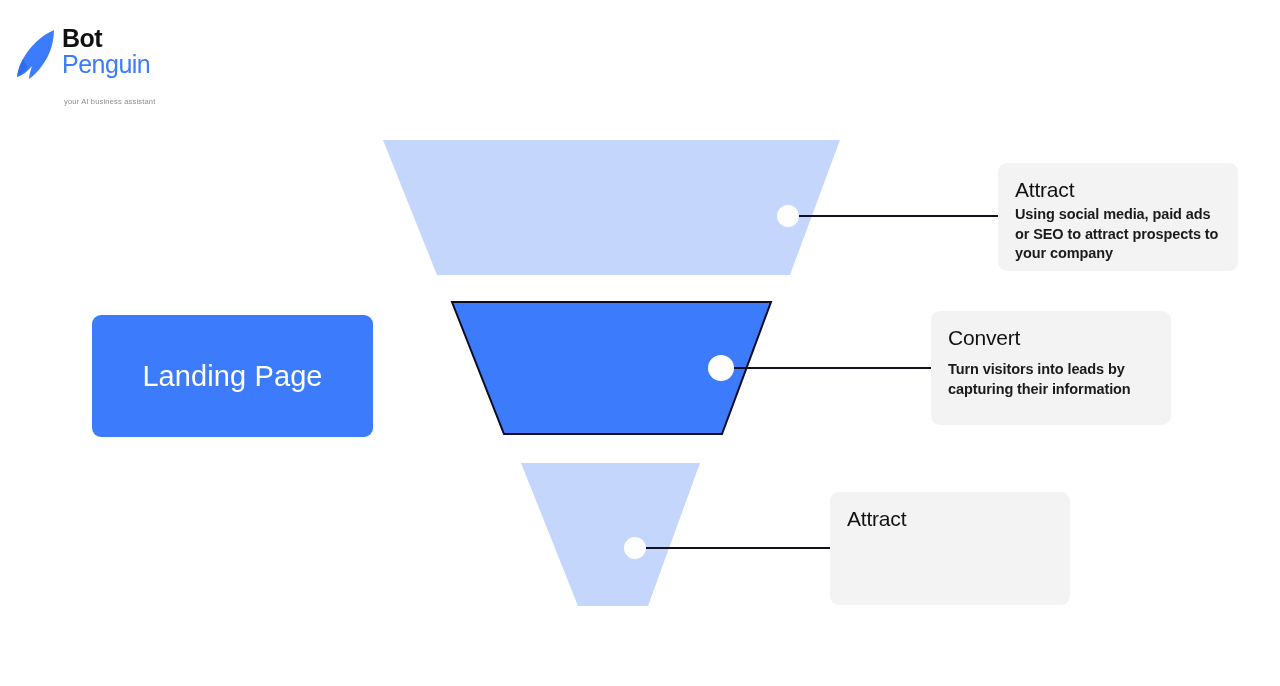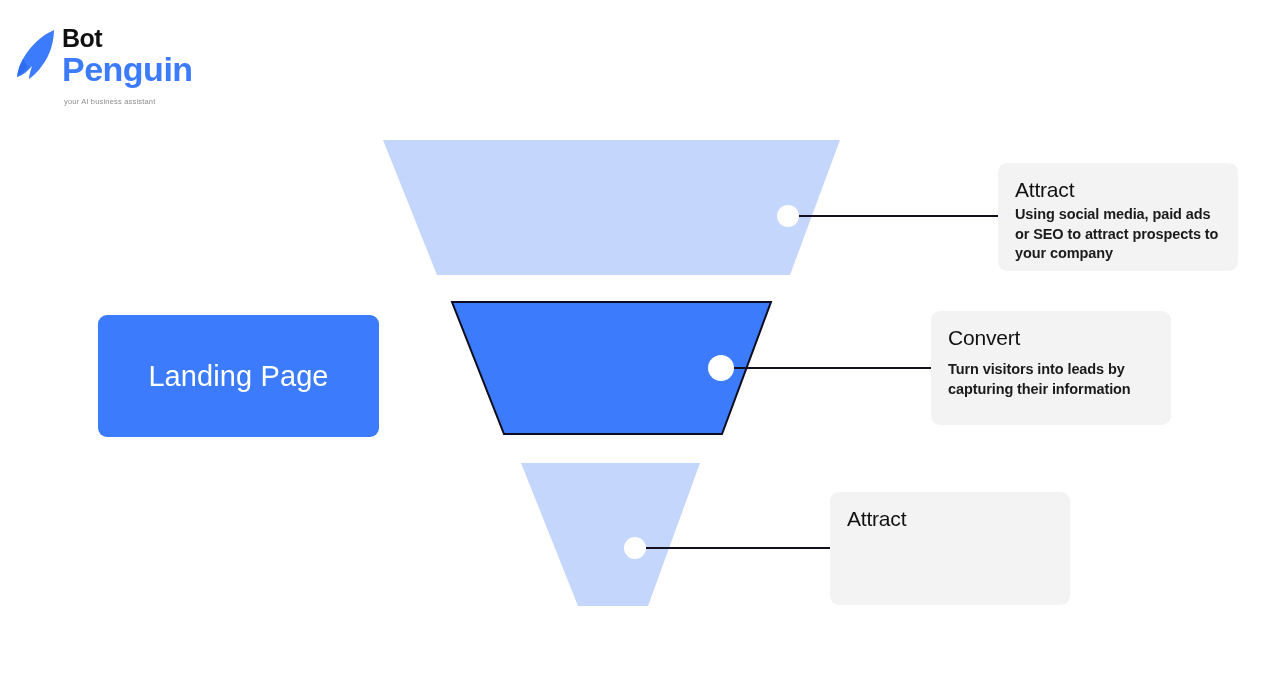--- a/index.html
+++ b/index.html
@@ -50,8 +50,8 @@
   }
   .logo-penguin {
     display: block;
-    font-size: 34px;
-    font-weight: bold;
+    font-size: 25px;
+    font-weight: normal;
     color: #3b7bfc;
     letter-spacing: -0.5px;
   }

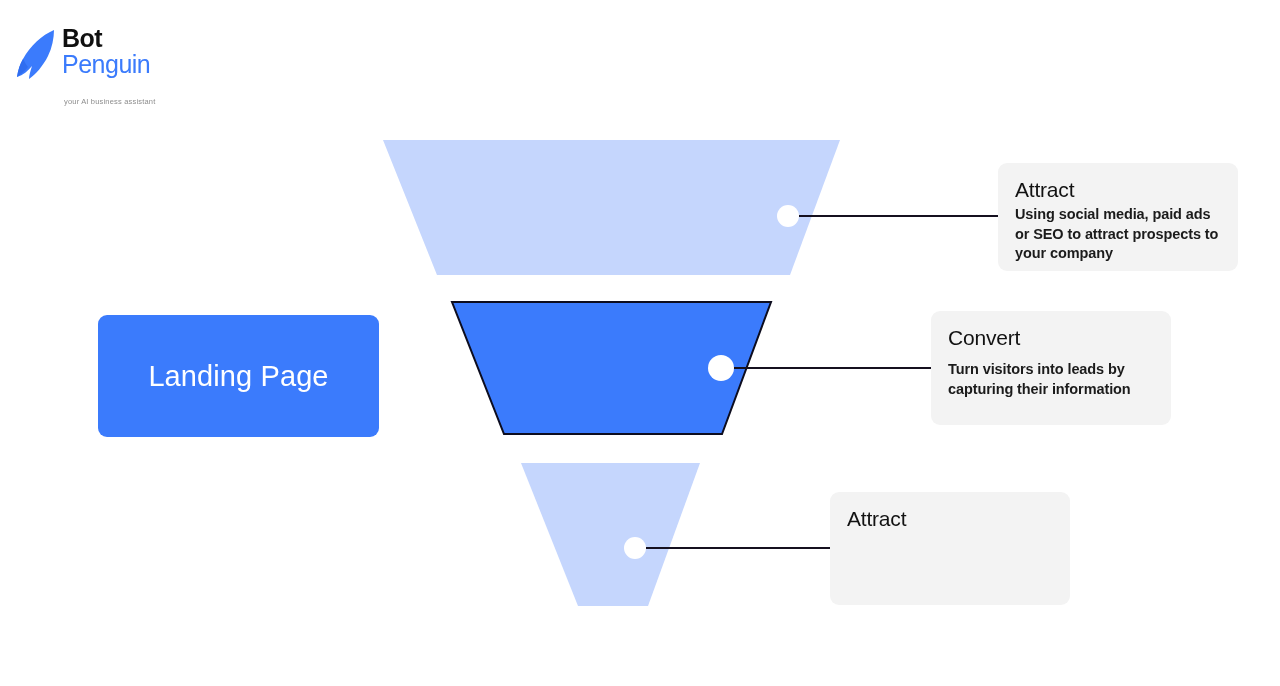--- a/index.html
+++ b/index.html
@@ -68,7 +68,7 @@
   
   #landing-page-block {
     position: absolute;
-    left: 98px;
+    left: 92px;
     top: 315px;
     width: 281px;
     height: 122px;

